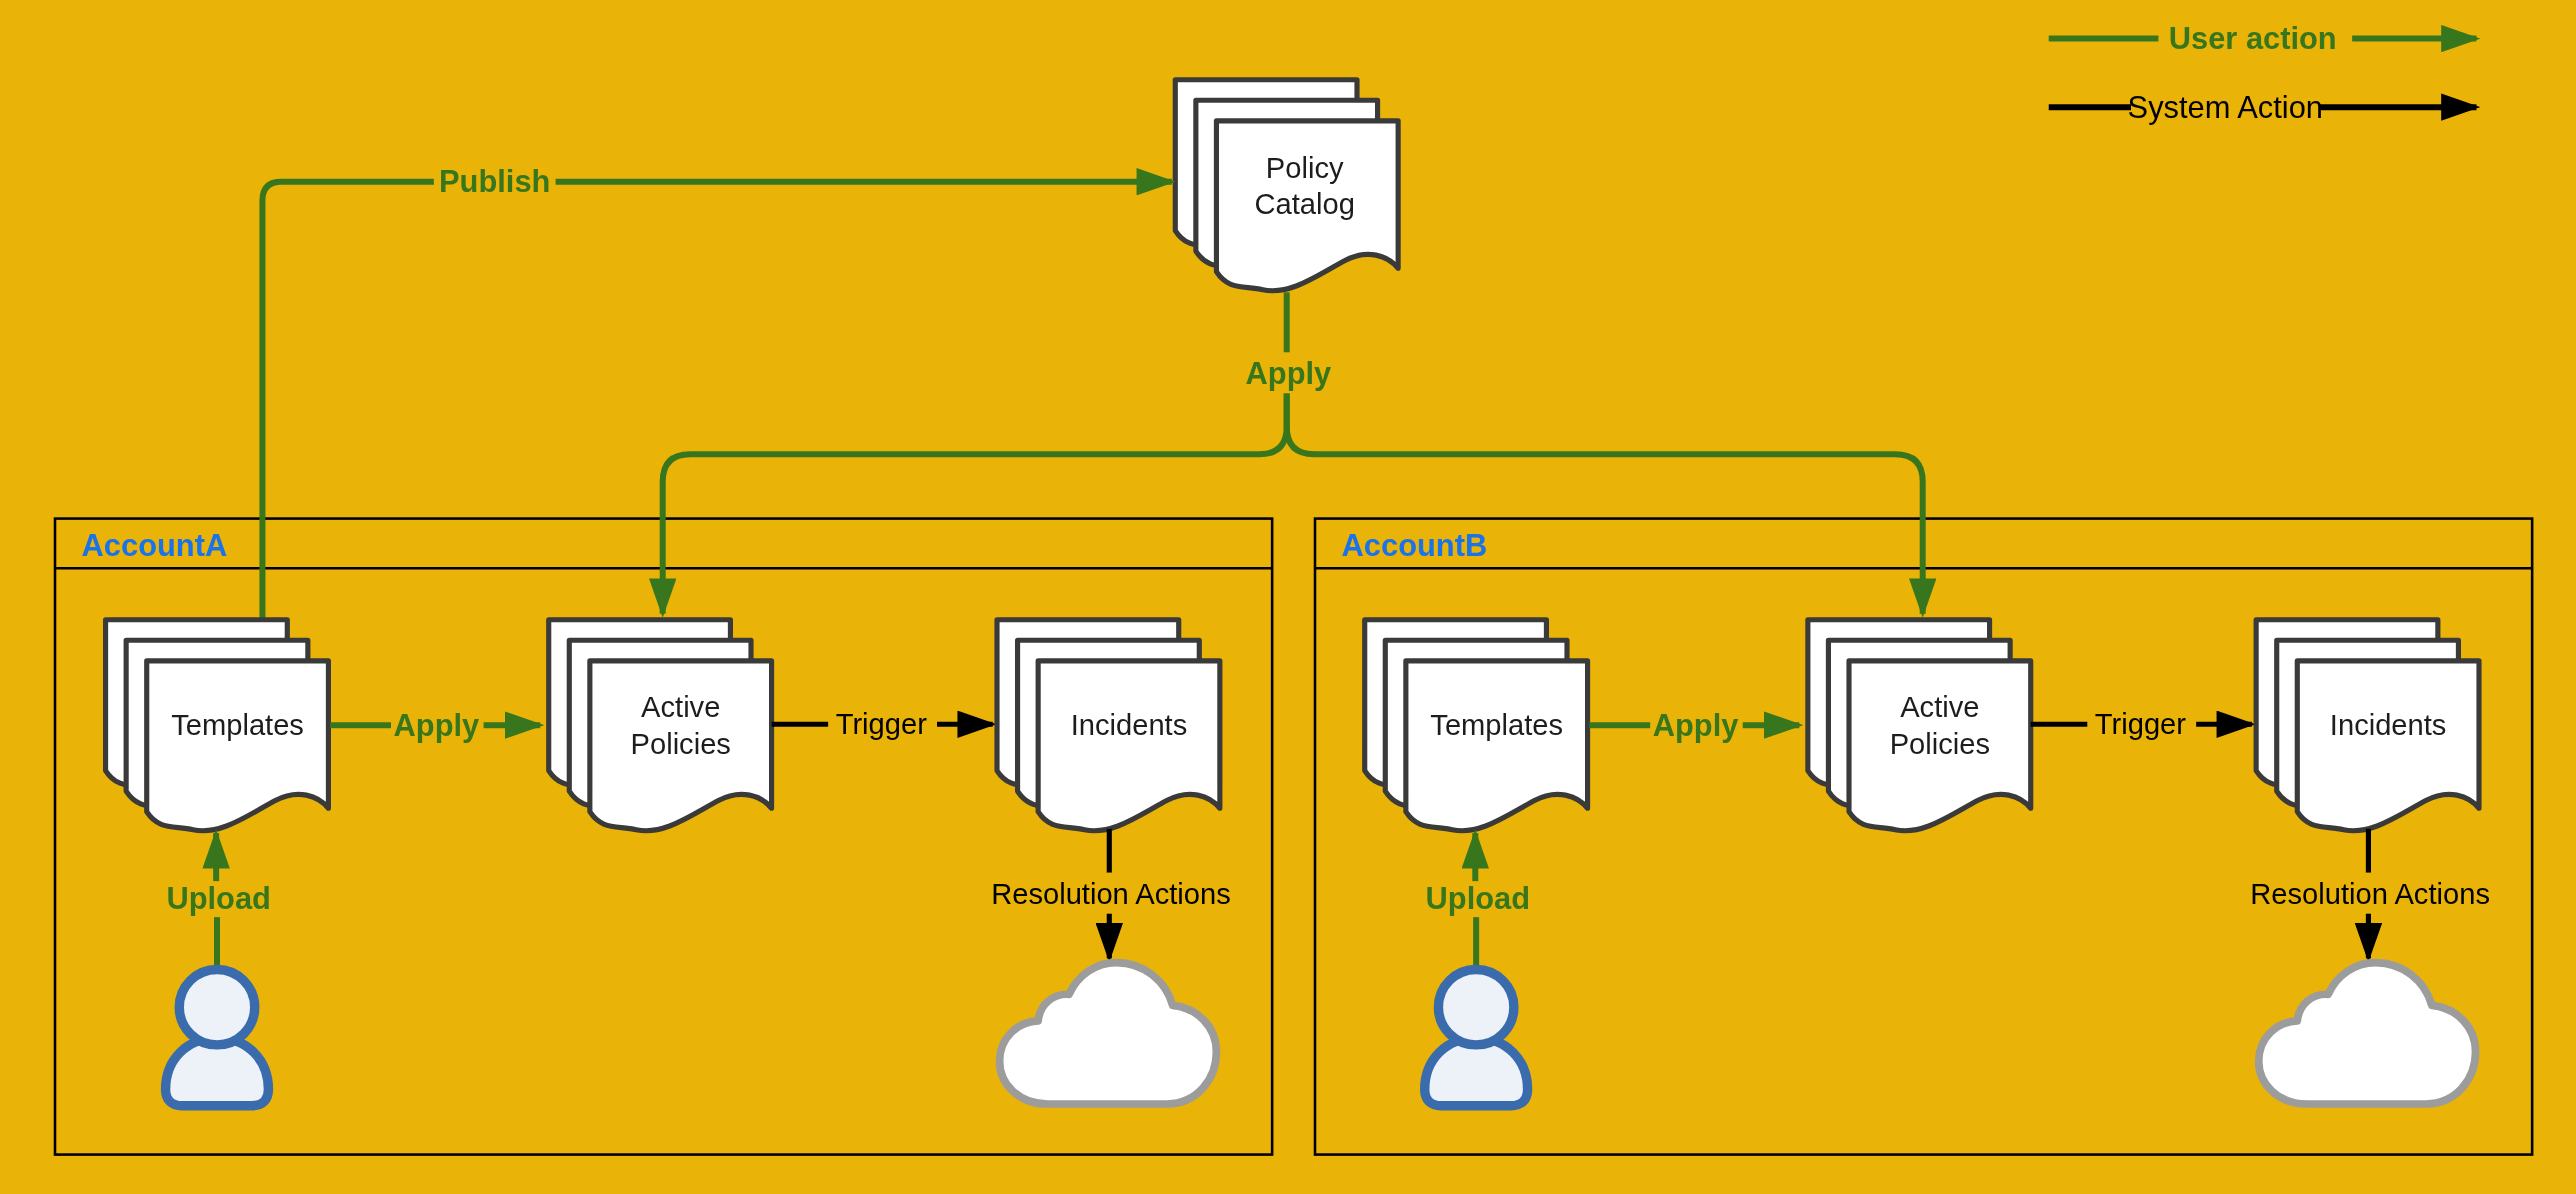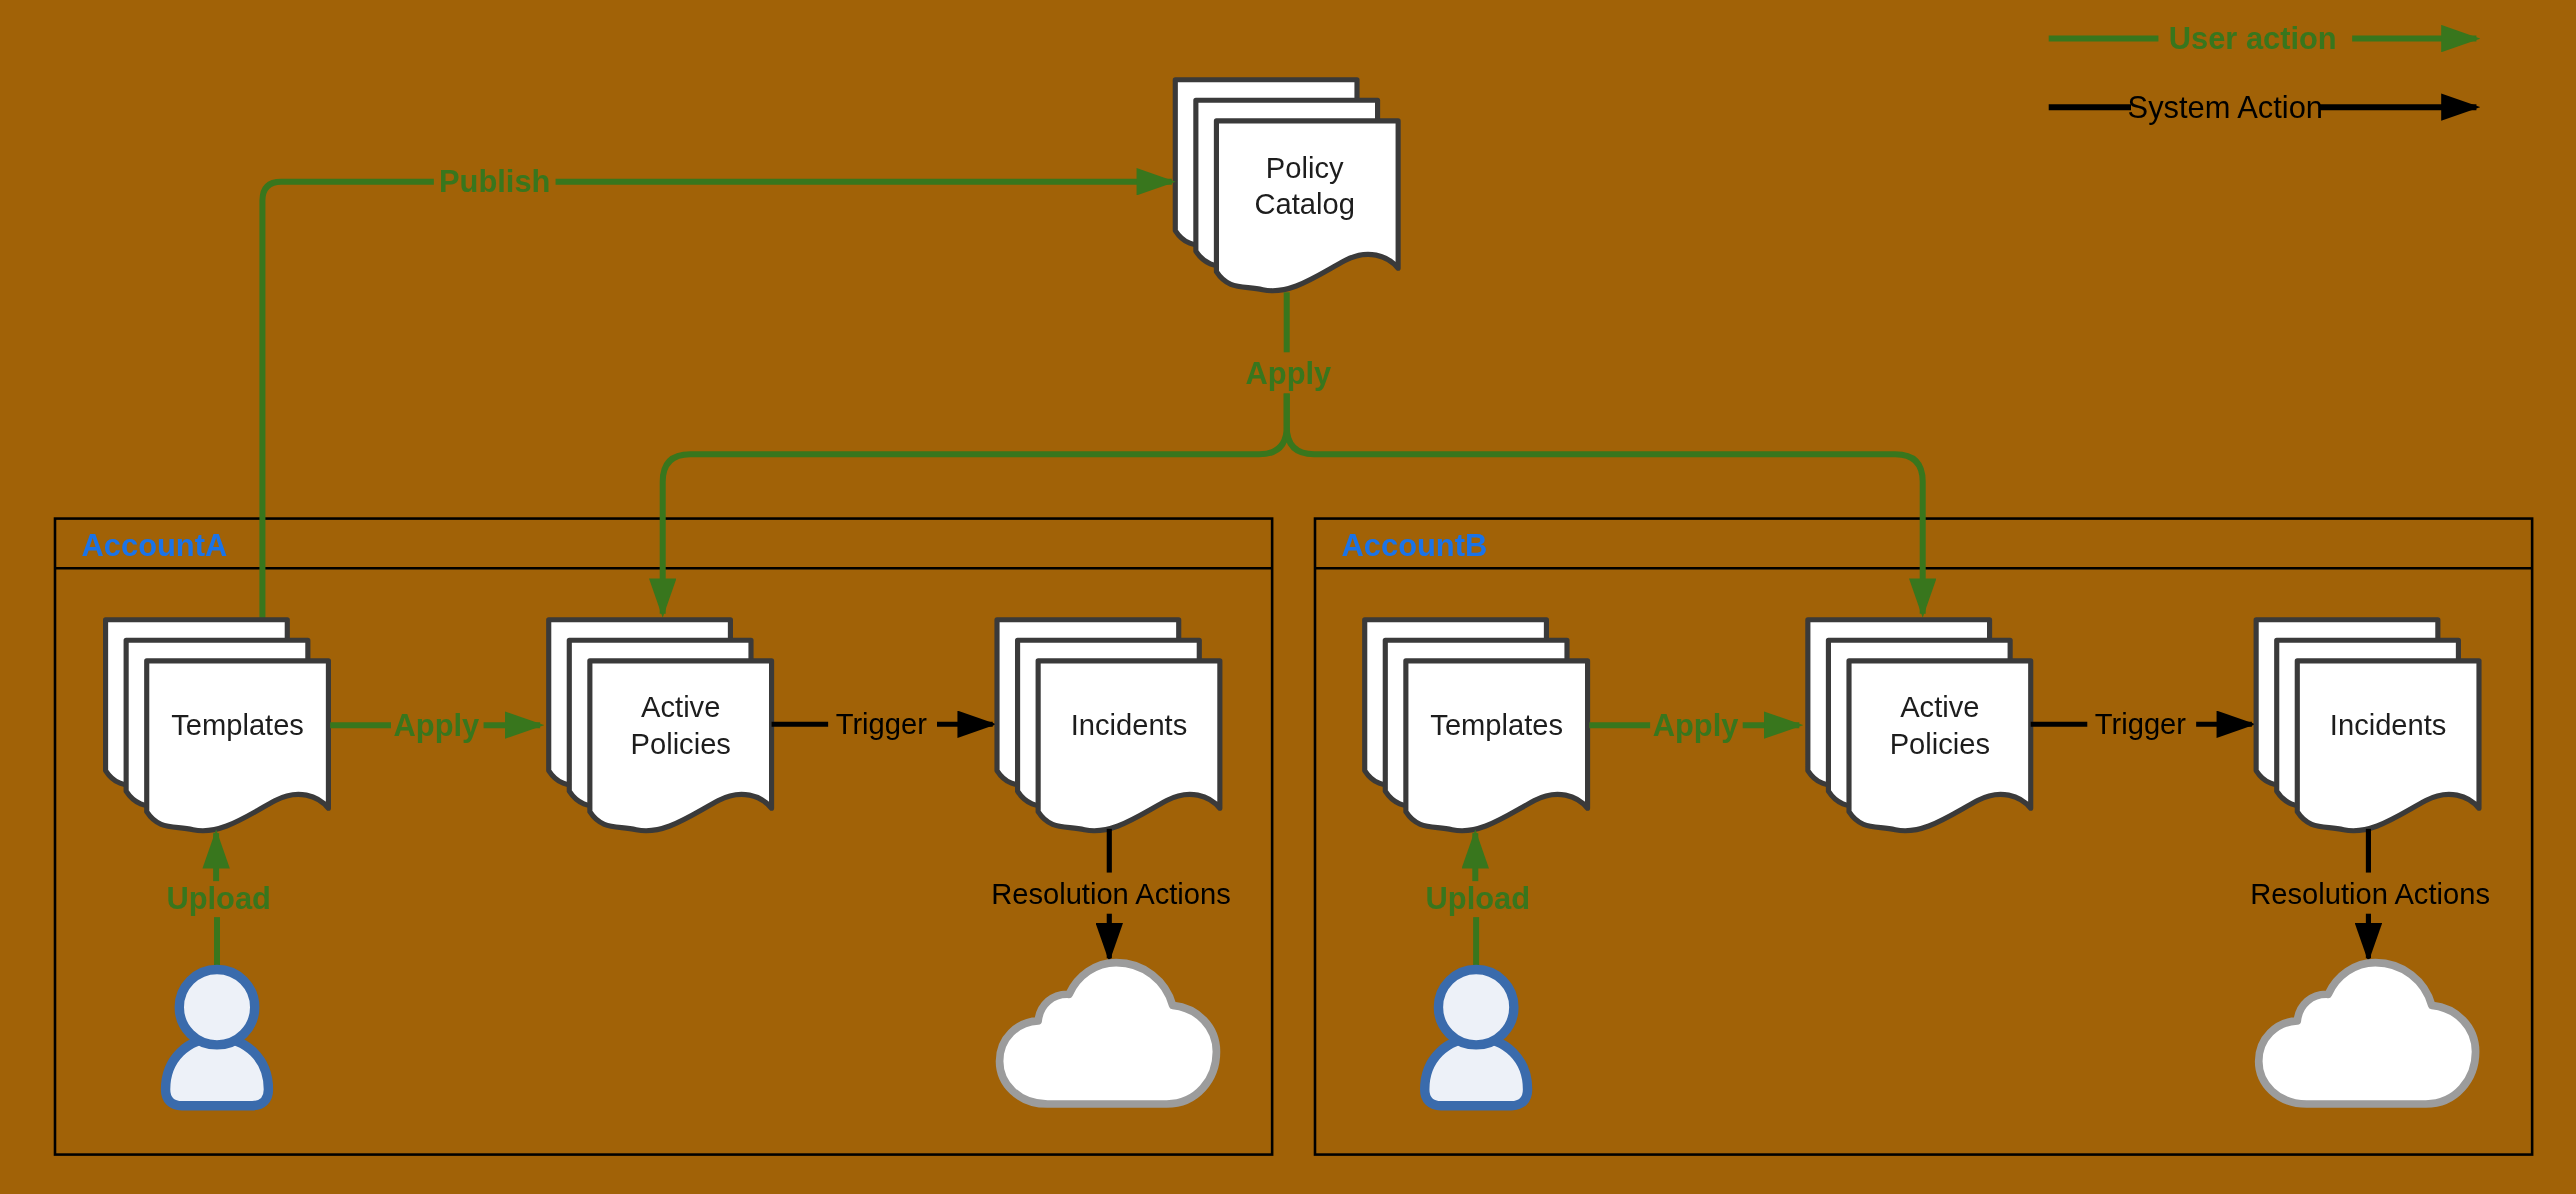--- a/index.html
+++ b/index.html
@@ -3,7 +3,7 @@
 <meta charset="utf-8">
 <style>
   html,body{margin:0;padding:0;background:#ffffff;}
-  .canvas{position:relative;width:2576px;height:1194px;background:#a16207;overflow:hidden;}
+  .canvas{position:relative;width:2576px;height:1194px;background:#eab308;overflow:hidden;}
   svg{display:block;}
   text{font-family:"Liberation Sans","DejaVu Sans",sans-serif;}
   .node-label{font-size:34px;fill:#1d1d1d;text-anchor:middle;}

